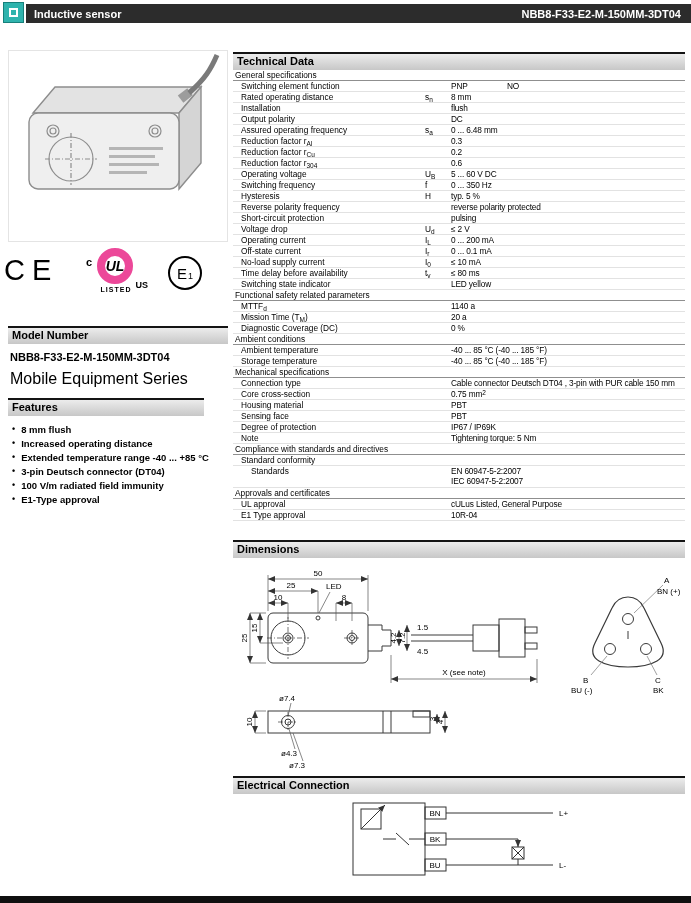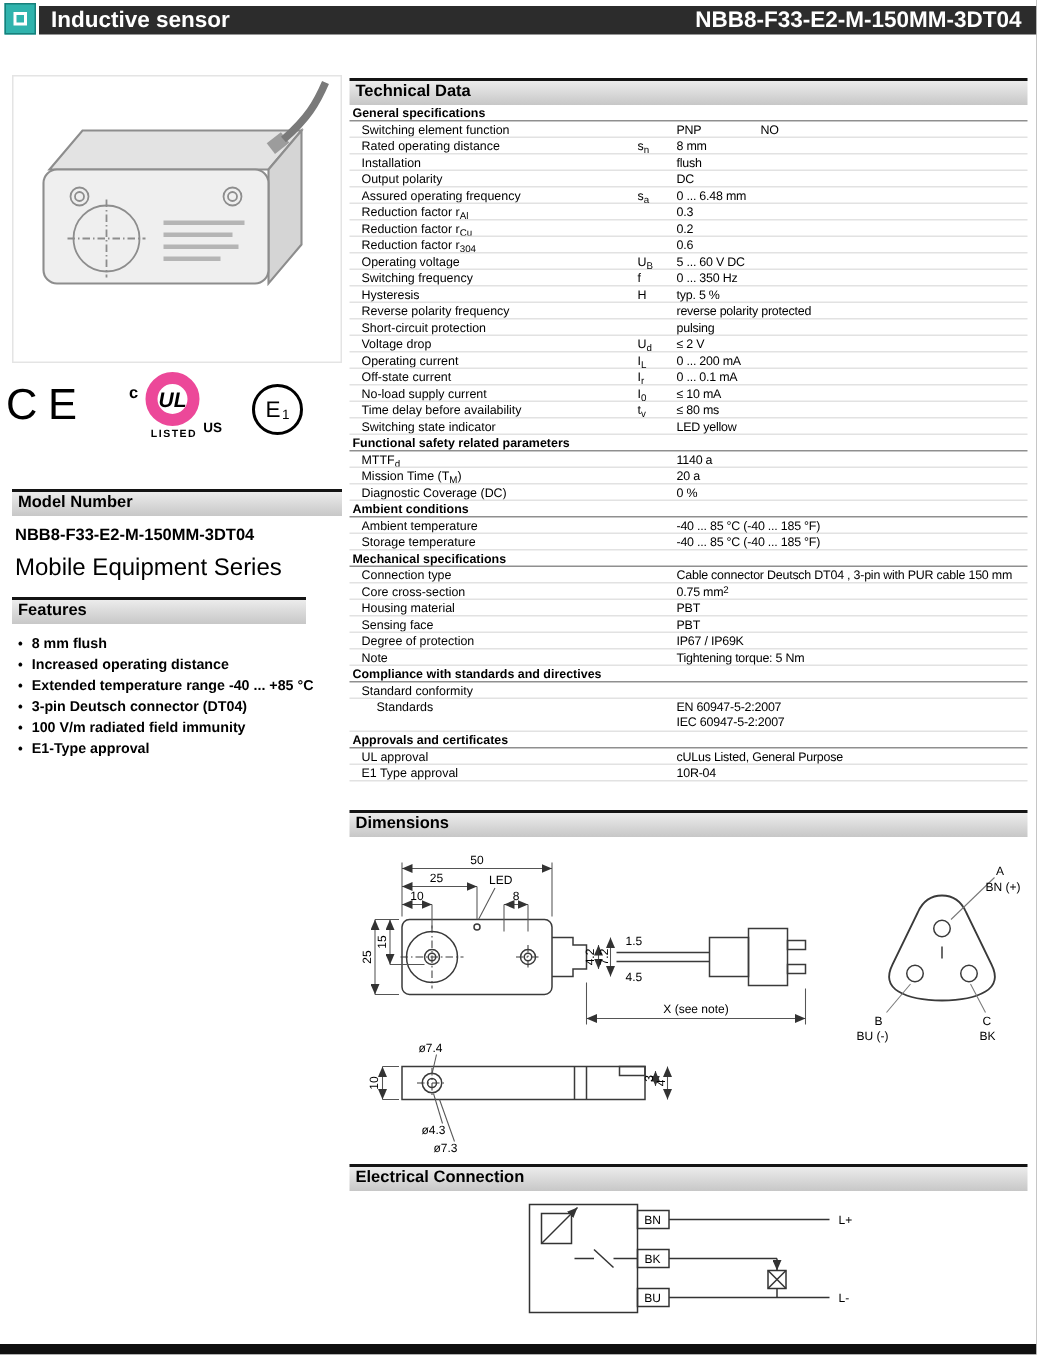--- a/index.html
+++ b/index.html
@@ -10,7 +10,7 @@
   
   .logo{position:absolute;top:2px;left:3px;width:21px;height:21px;background:#2fb3ad;border:1px solid #17807b;display:flex;align-items:center;justify-content:center}
   .logo-inner{width:9px;height:9px;border:2px solid #fff}
-  .topbar{position:absolute;top:4px;left:26px;right:0;height:19px;background:#2c2c2c;color:#fff;display:flex;justify-content:space-between;align-items:center;padding:0 10px 0 8px;font-size:15px;font-weight:bold}
+  .topbar{position:absolute;top:4px;left:26px;right:0;height:19px;background:#2c2c2c;color:#fff;display:flex;justify-content:space-between;align-items:center;padding:0 10px 0 8px;font-size:11px;font-weight:bold}
 
   
   .secbar{position:absolute;border-top:2px solid #141414;background:linear-gradient(#ececec,#c7c7c7);height:18px;line-height:15px;font-size:11px;font-weight:bold;padding-left:4px}

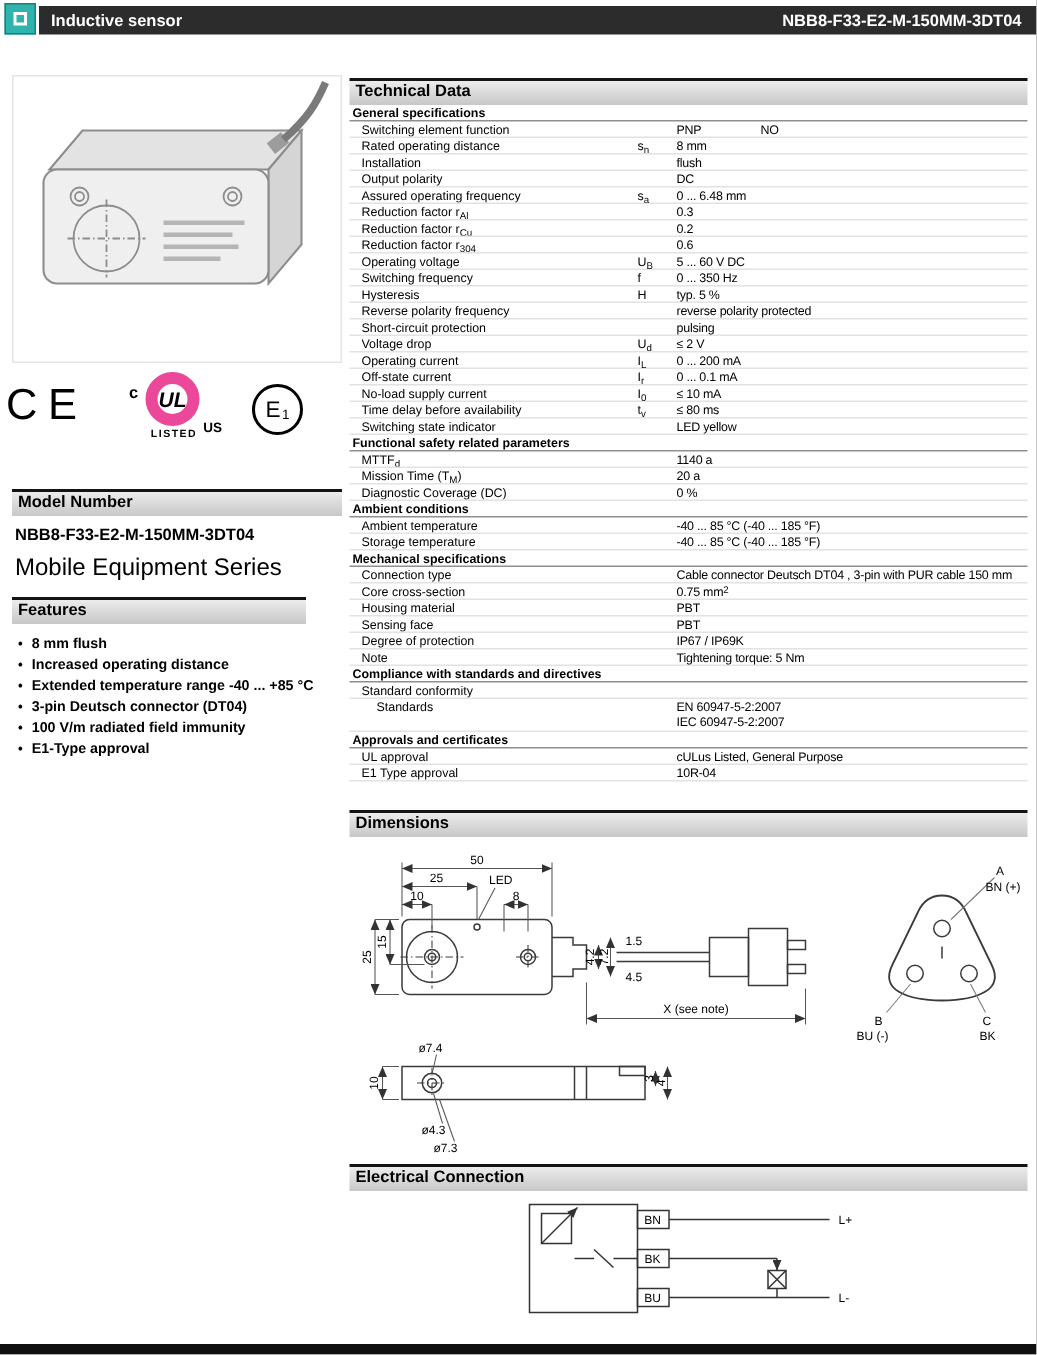--- a/index.html
+++ b/index.html
@@ -39,7 +39,7 @@
   
   .td-bar{top:52px;left:233px;width:452px}
   .t-table{position:absolute;top:70px;left:233px;width:452px;font-size:8.3px}
-  .t-sec{height:11px;line-height:10px;font-weight:bold;border-bottom:1px solid #8f8f8f;padding-left:2px;white-space:nowrap}
+  .t-sec{height:11px;line-height:10px;font-weight:normal;border-bottom:1px solid #8f8f8f;padding-left:2px;white-space:nowrap}
   .t-row{display:grid;grid-template-columns:184px 26px 1fr;height:11px;line-height:10px;border-bottom:1px solid #e2e2e2;padding-left:8px;white-space:nowrap}
   .t-row.tall{height:22px;line-height:10px}
   .t-row.ind2{padding-left:18px;grid-template-columns:174px 26px 1fr}

